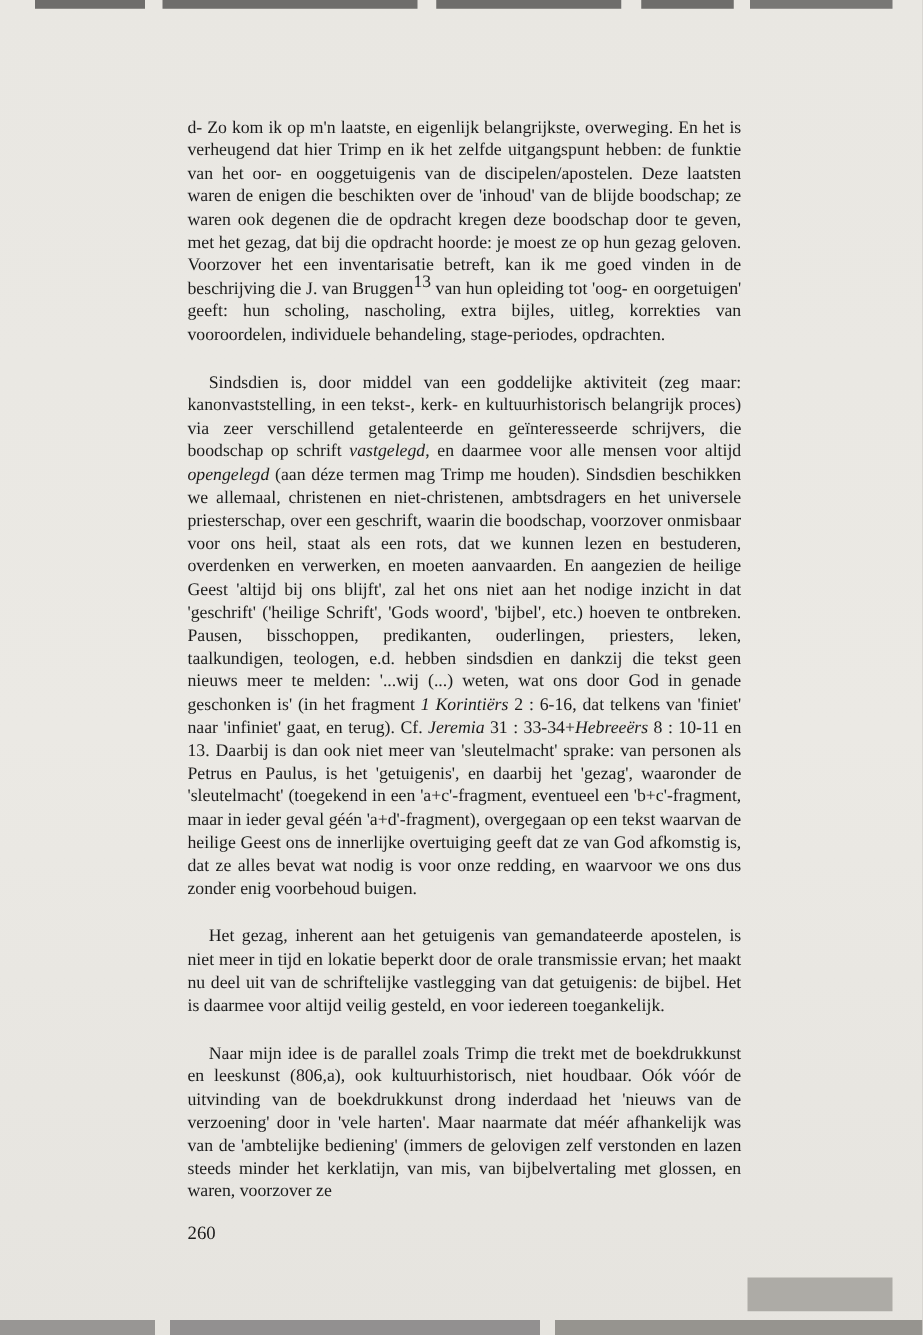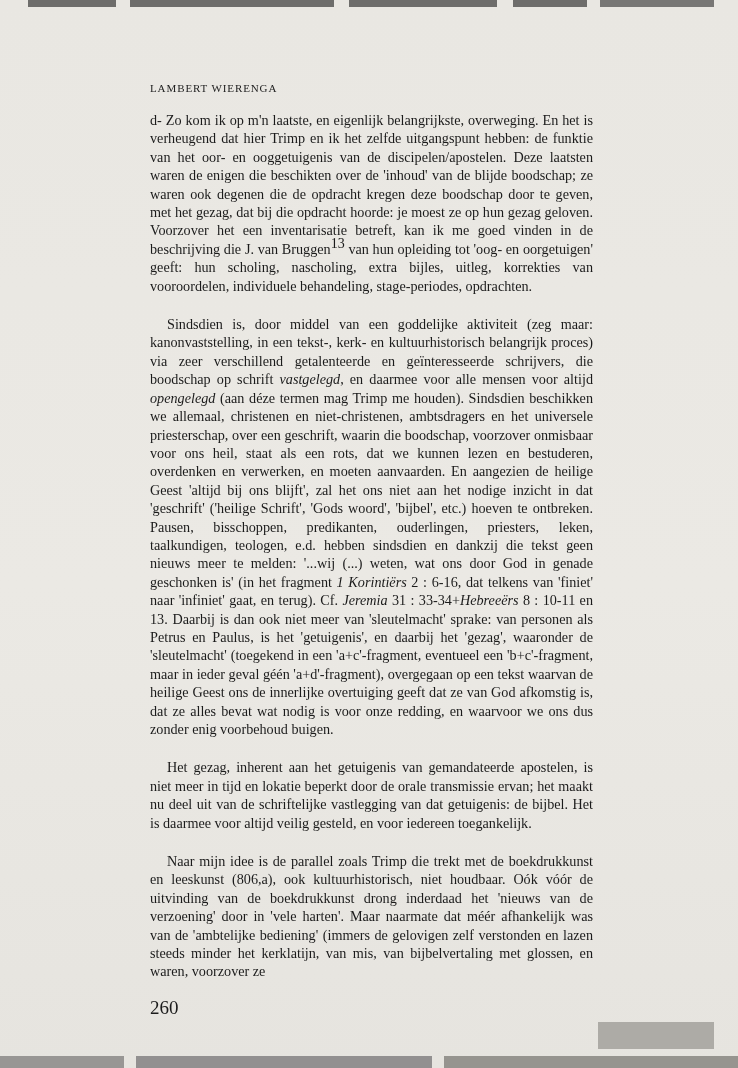--- a/index.html
+++ b/index.html
@@ -62,9 +62,6 @@
   <div class="artifact bottom-band b3"></div>
 
   <div class="text-col">
-    <header>
-      <span class="running-header">LAMBERT WIERENGA</span>
-    </header>
 
     <main class="body-text">
         <p class="para"><span>d- Zo kom ik op m'n laatste, en eigenlijk belangrijkste, overweging. En het is verheugend dat hier Trimp en ik het zelfde uitgangspunt hebben: de funktie van het oor- en ooggetuigenis van de discipelen/apostelen. Deze laatsten waren de enigen die beschikten over de 'inhoud' van de blijde boodschap; ze waren ook degenen die de opdracht kregen deze boodschap door te geven, met het gezag, dat bij die opdracht hoorde: je moest ze op hun gezag geloven. Voorzover het een inventarisatie betreft, kan ik me goed vinden in de beschrijving die J. van Bruggen</span><sup>13</sup><span> van hun opleiding tot 'oog- en oorgetuigen' geeft: hun scholing, nascholing, extra bijles, uitleg, korrekties van vooroordelen, individuele behandeling, stage-periodes, opdrachten.</span></p>

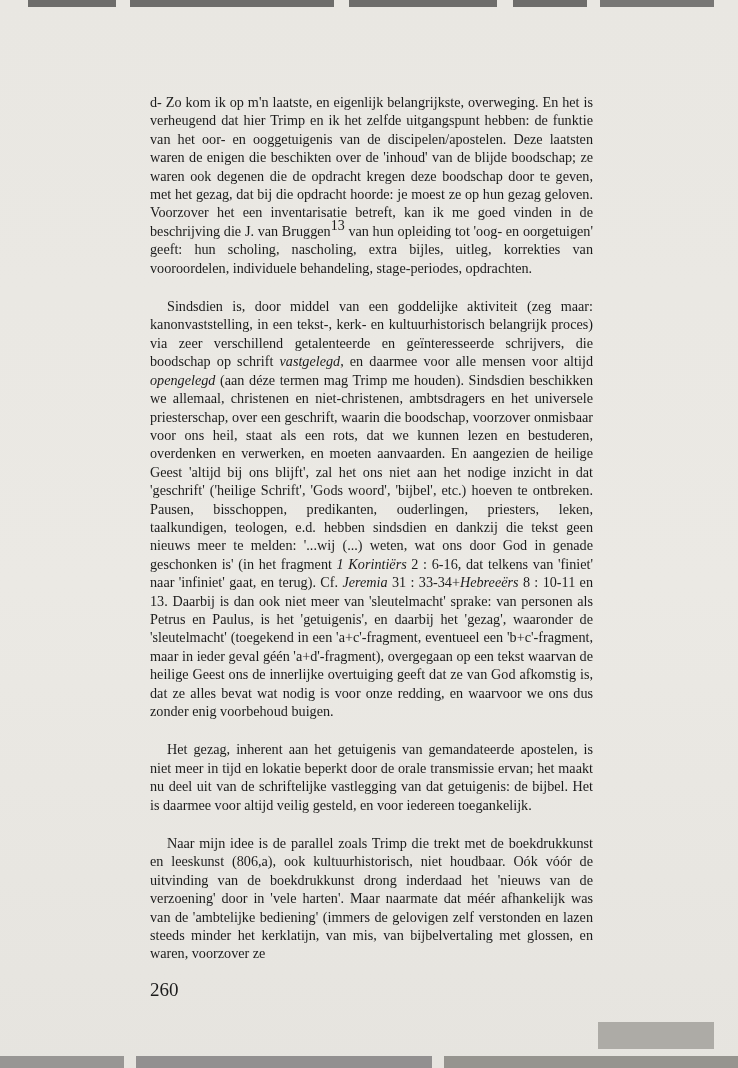--- a/index.html
+++ b/index.html
@@ -27,7 +27,7 @@
   .italic { font-style: italic; }
   sup { font-size: 14px; vertical-align: super; line-height: 0; }
   .footnote { margin-top: 26px; font-size: 12.3px; }
-  .page-number { margin-top: 16px; font-size: 19px; }
+  .page-number { margin-top: 16px; font-size: 15px; }
 
   
   .artifact { position: absolute; }

